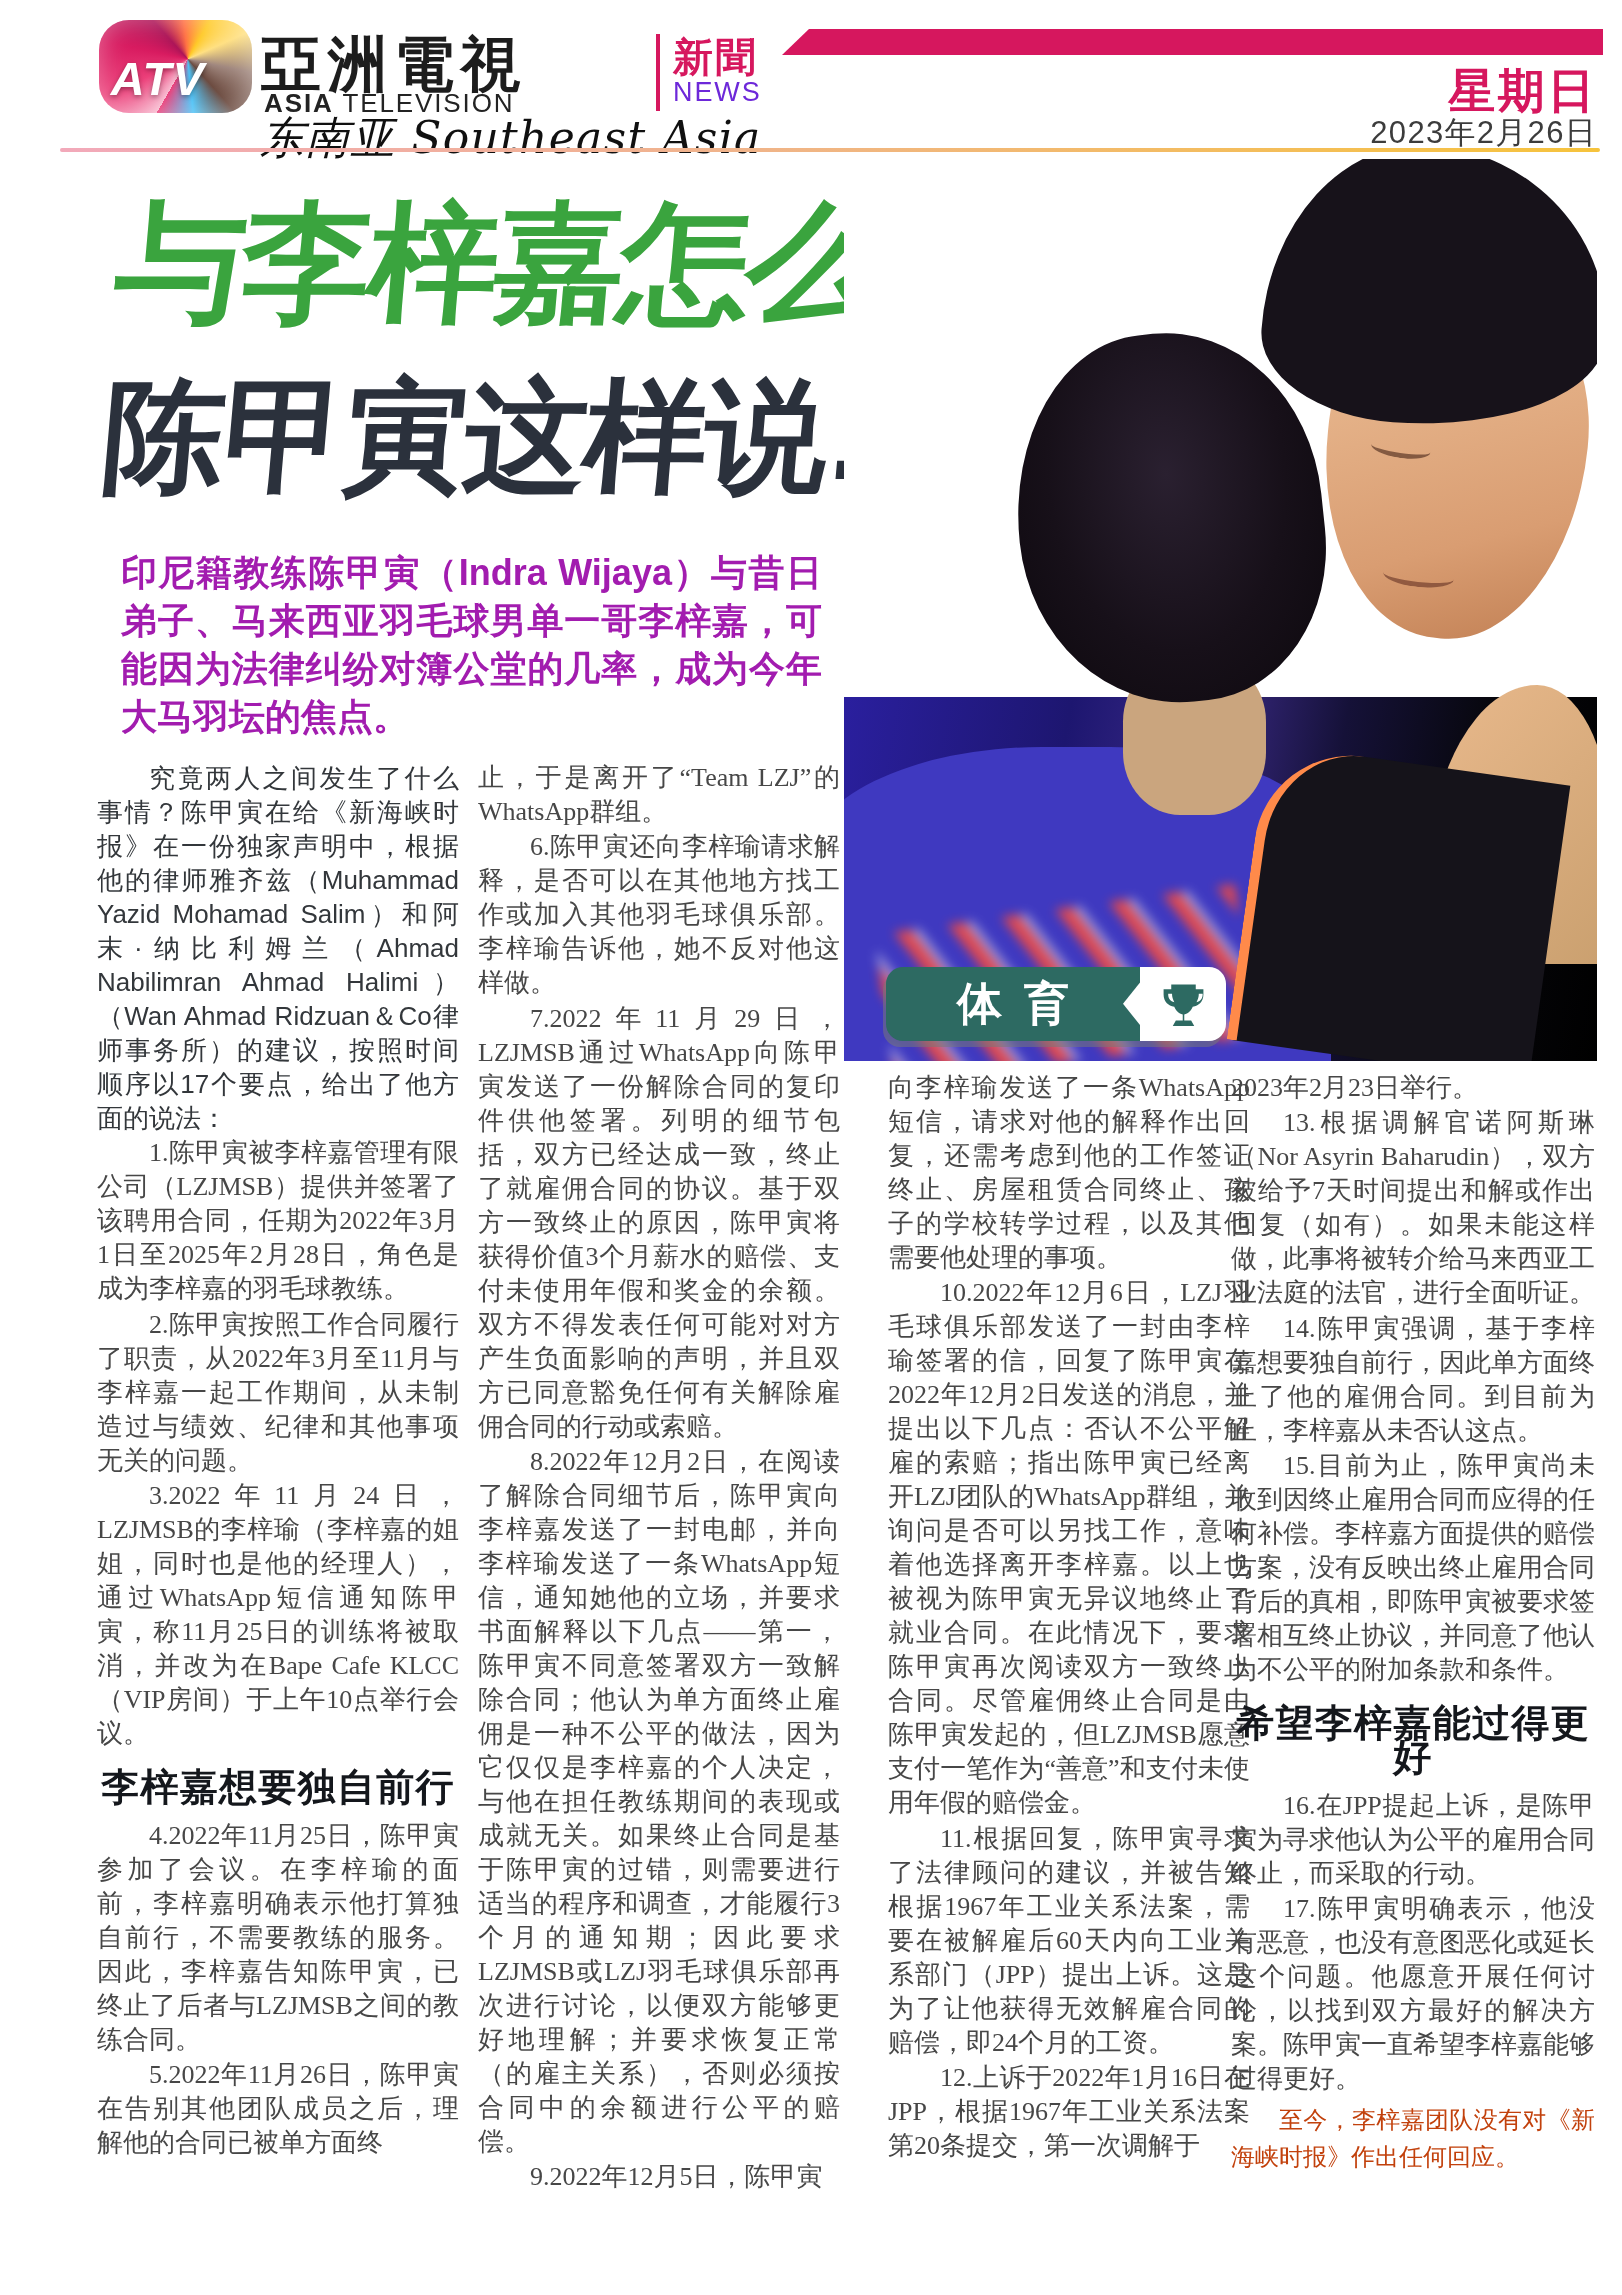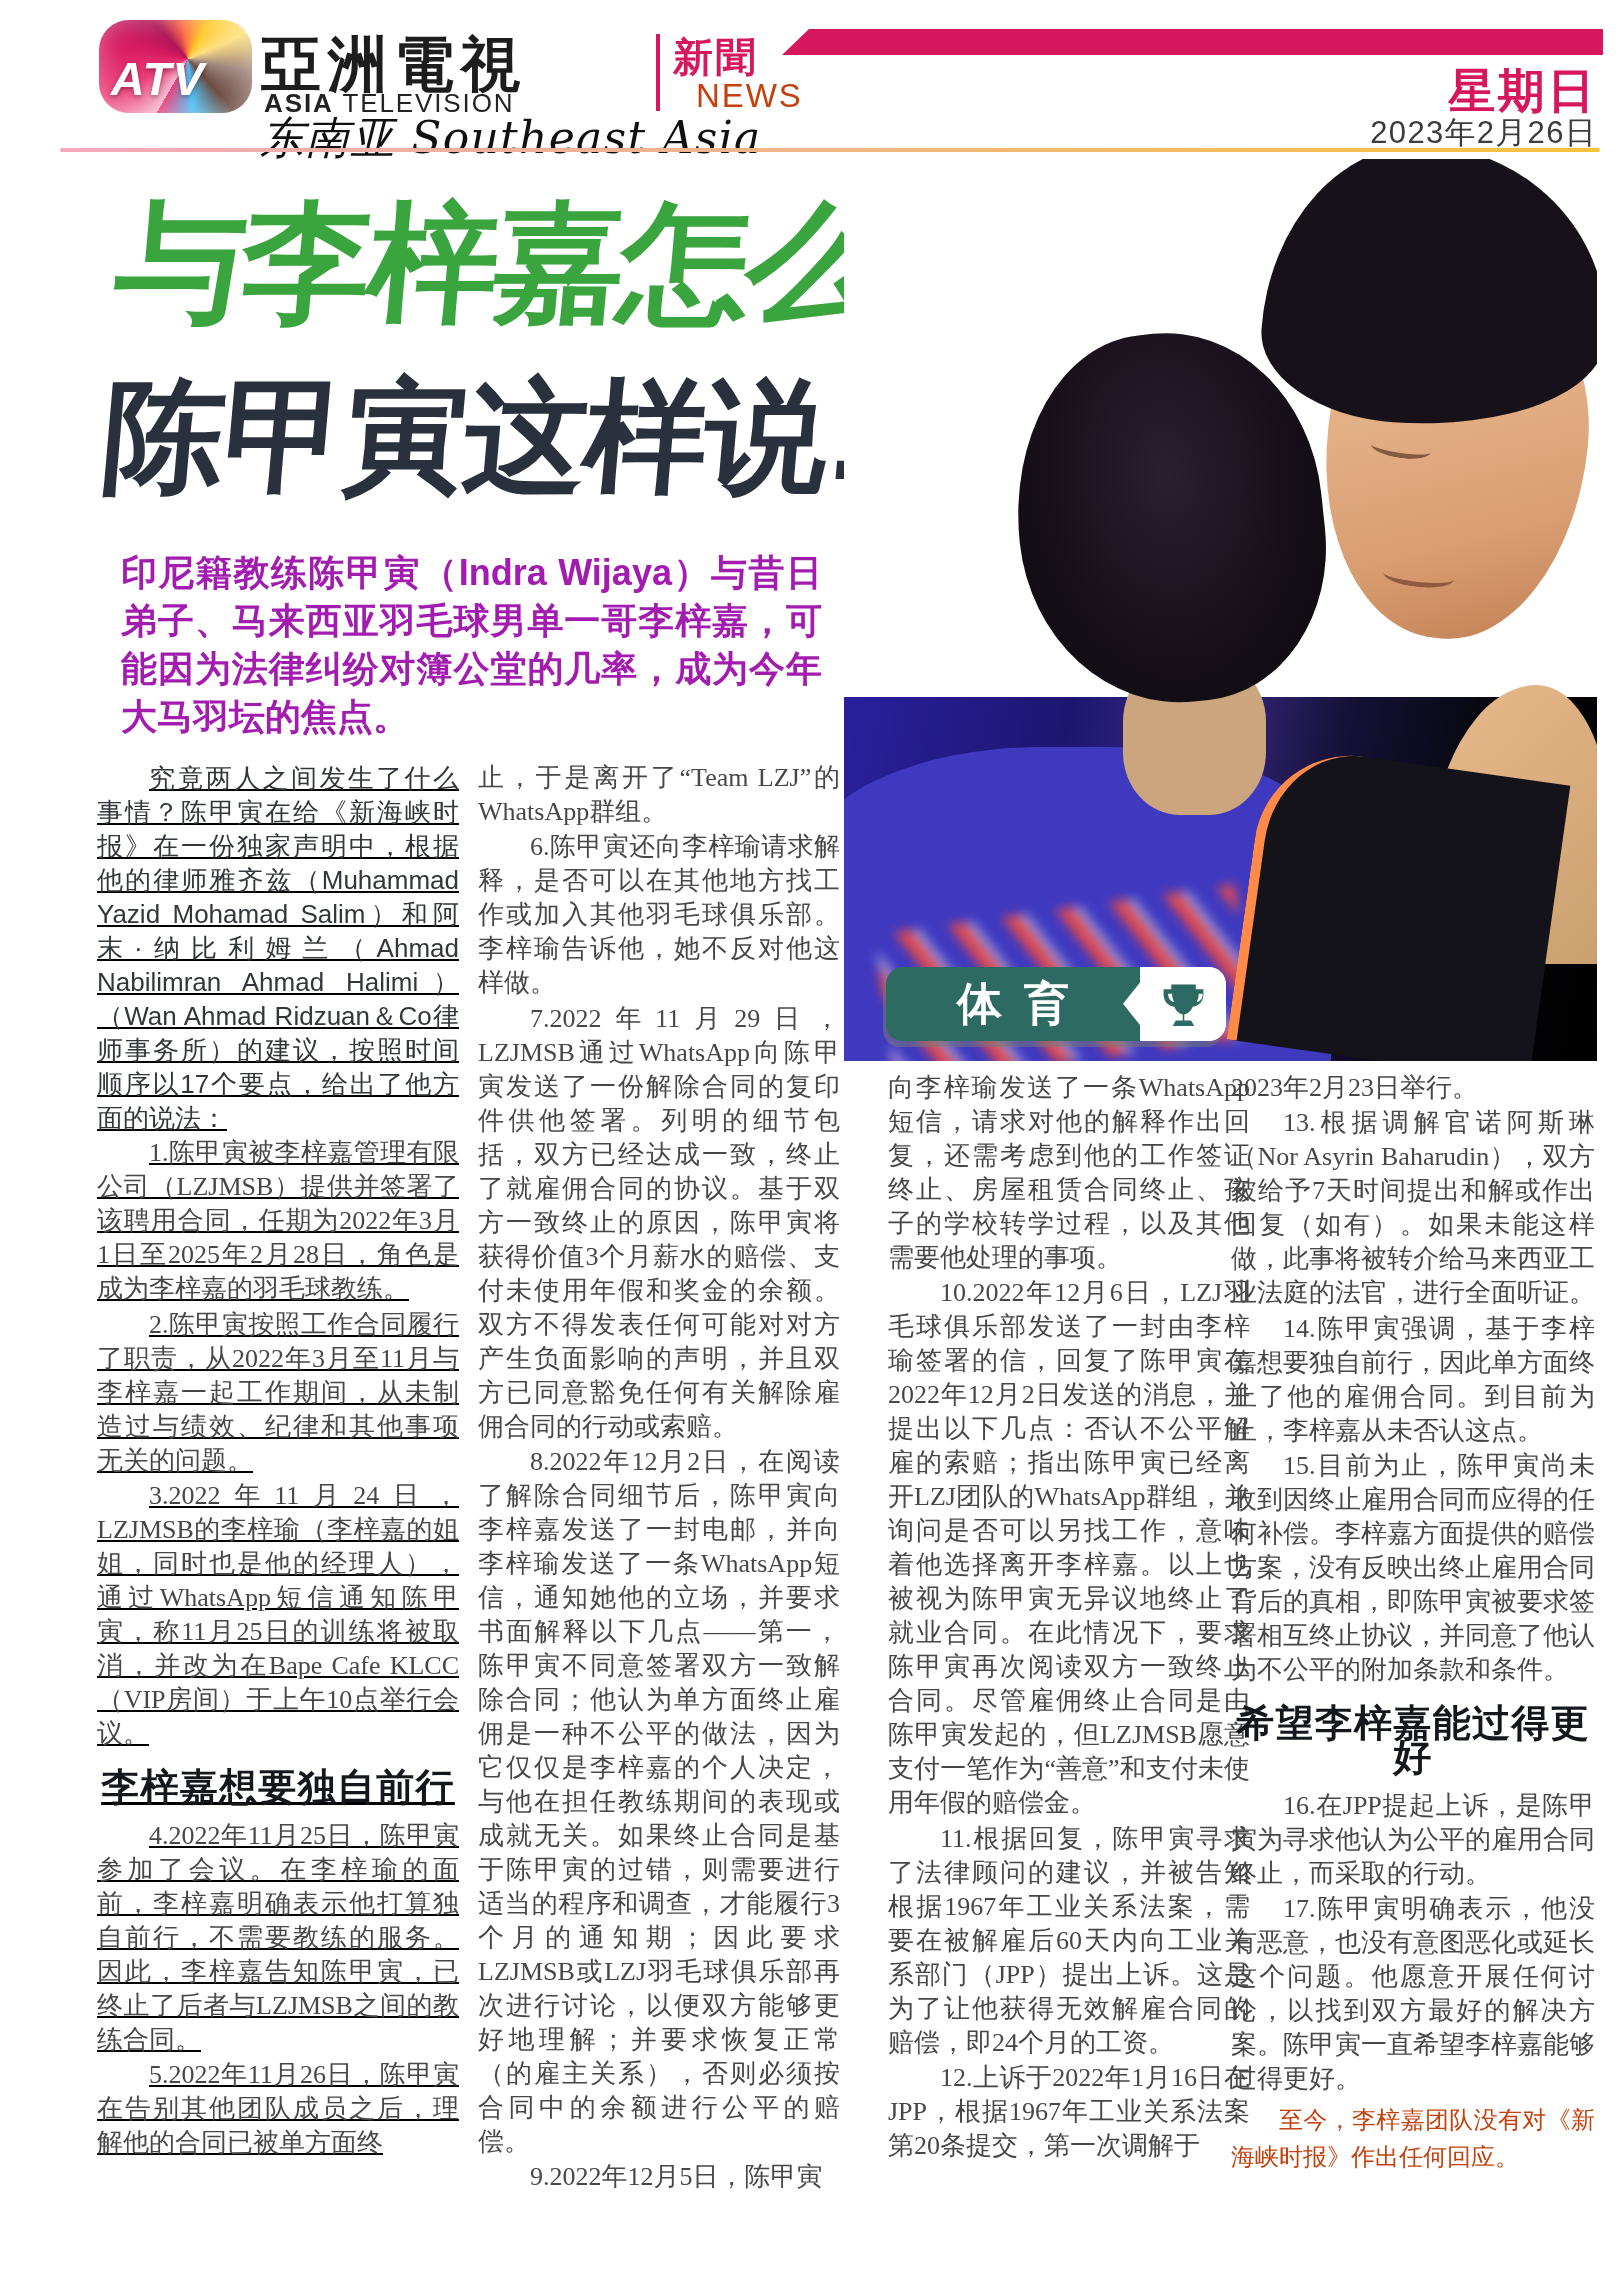--- a/index.html
+++ b/index.html
@@ -31,7 +31,7 @@
     font-style:italic; font-family:"DejaVu Serif",serif; letter-spacing:1.3px; }
   .v-rule { position:absolute; left:656px; top:34px; width:3.9px; height:77px; background:#d6175e; }
   .news-cn { position:absolute; left:673px; top:30px; font-size:40px; font-weight:bold; color:#d6175e; letter-spacing:2.6px; }
-  .news-en { position:absolute; left:673px; top:77px; font-size:33px; color:#c2410c; letter-spacing:1.9px;margin-left:23px; }
+  .news-en { position:absolute; left:673px; top:77px; font-size:27px; color:#6d28d9; letter-spacing:1.9px; }
   .top-bar {
     position:absolute; left:782px; top:29px; width:821px; height:26px; background:#d6175e;
     clip-path:polygon(27px 0, 100% 0, 100% 100%, 0 100%);

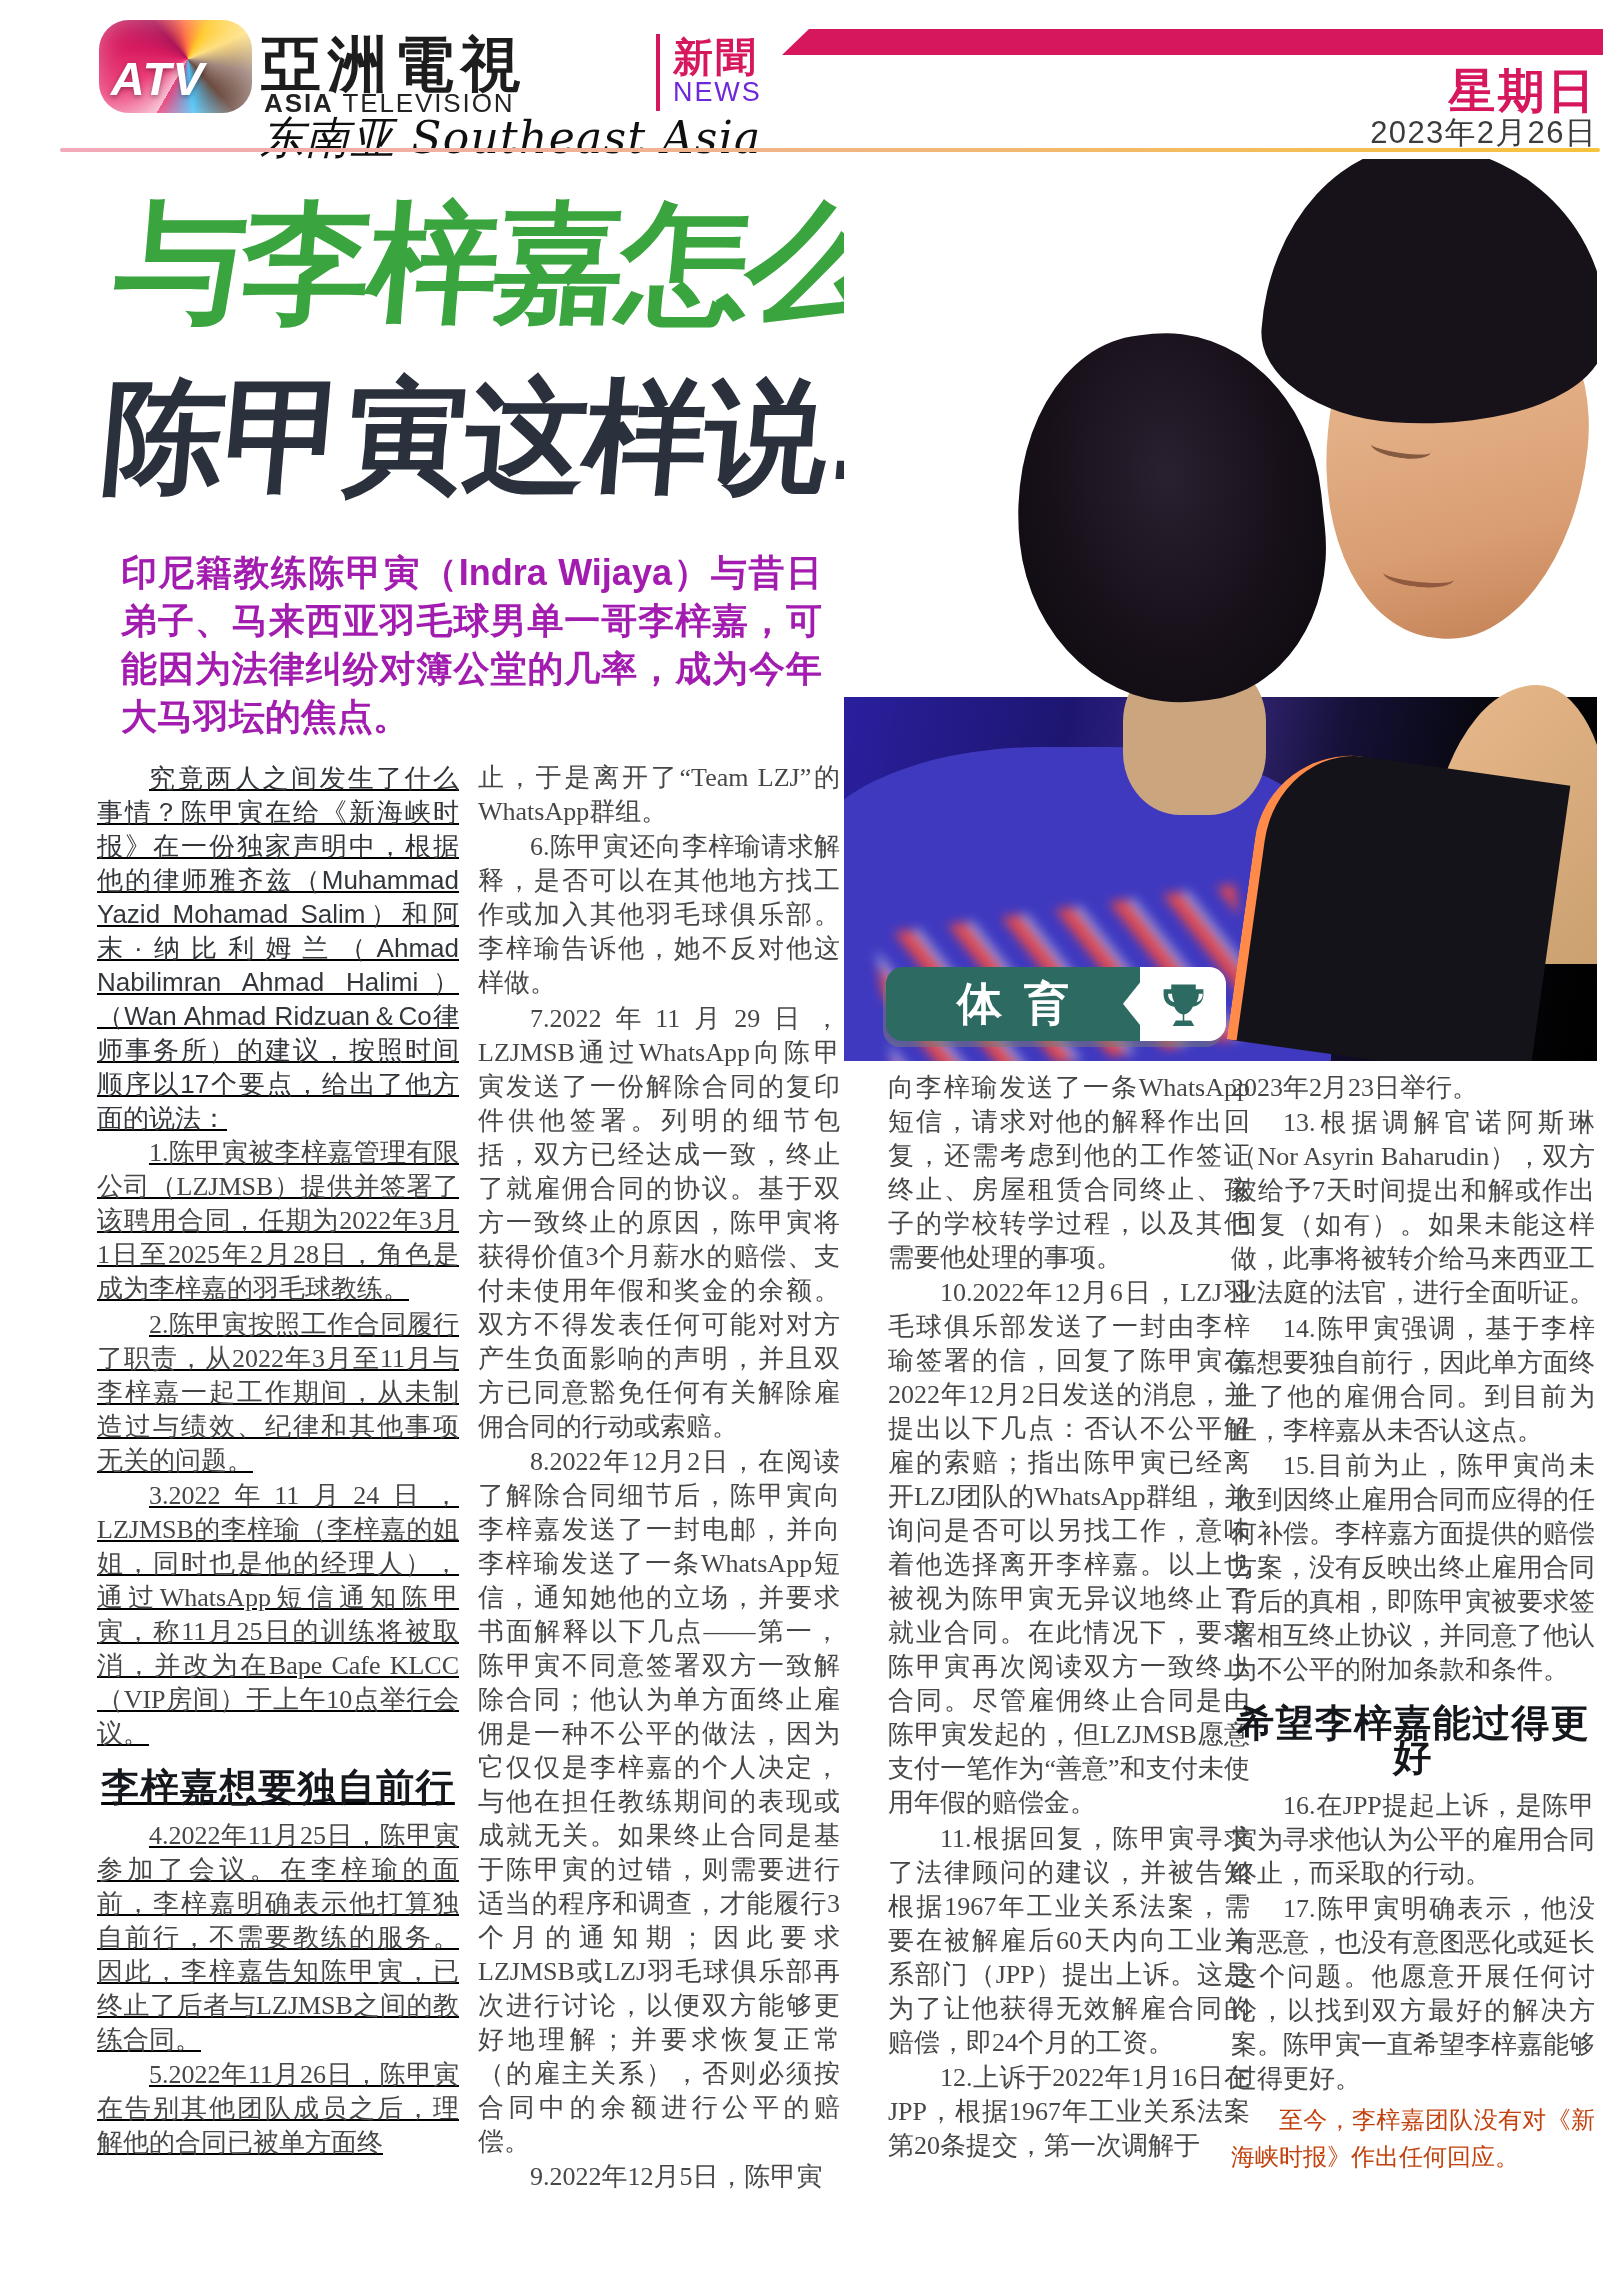--- a/index.html
+++ b/index.html
@@ -56,7 +56,7 @@
   
   .col { position:absolute; width:362px; font-size:26px; line-height:34px; text-align:justify; }
   .col p { margin:0 0 1.3px 0; }
-  .col-1 { left:97px;  top:761px;text-decoration:underline; }
+  .col-1 { left:97px;  top:761px; }
   .col-2 { left:478px;  top:761px; }
   .col-3 { left:888px; top:1071px; }
   .col-4 { left:1231px; top:1071px; width:364px; }

